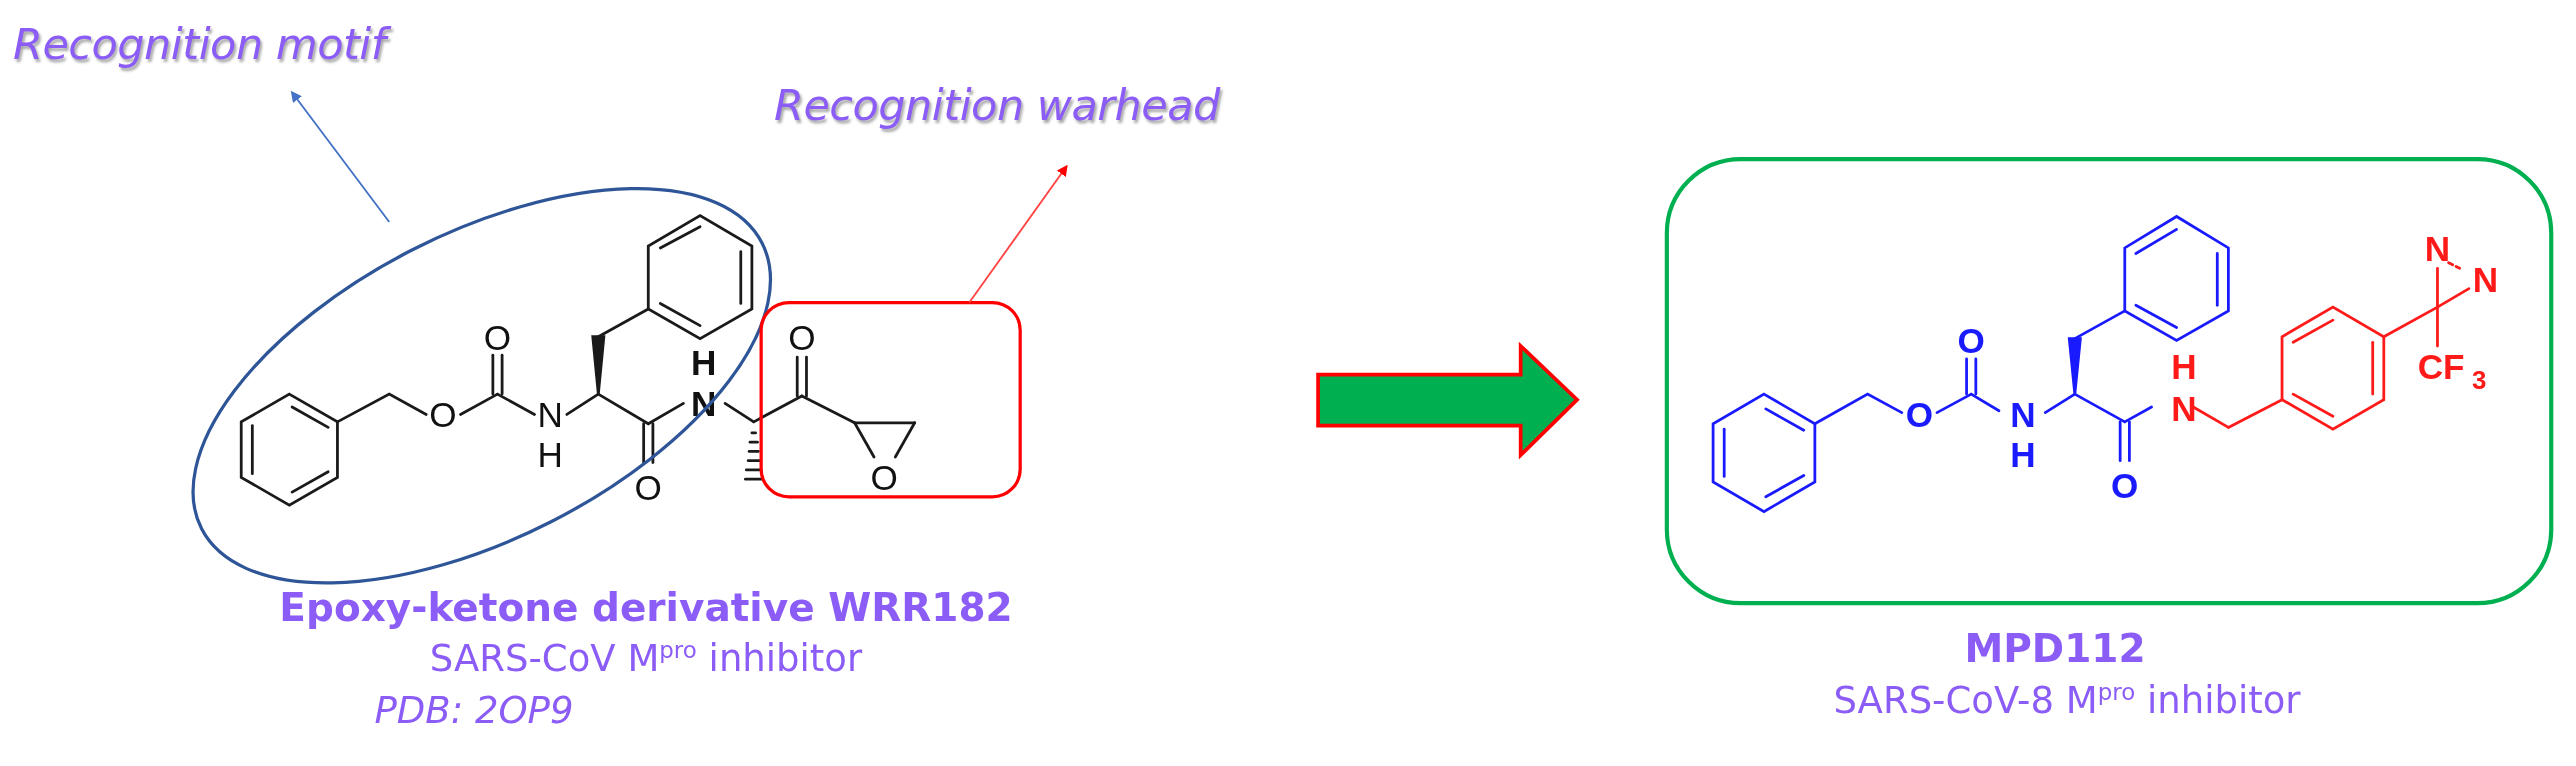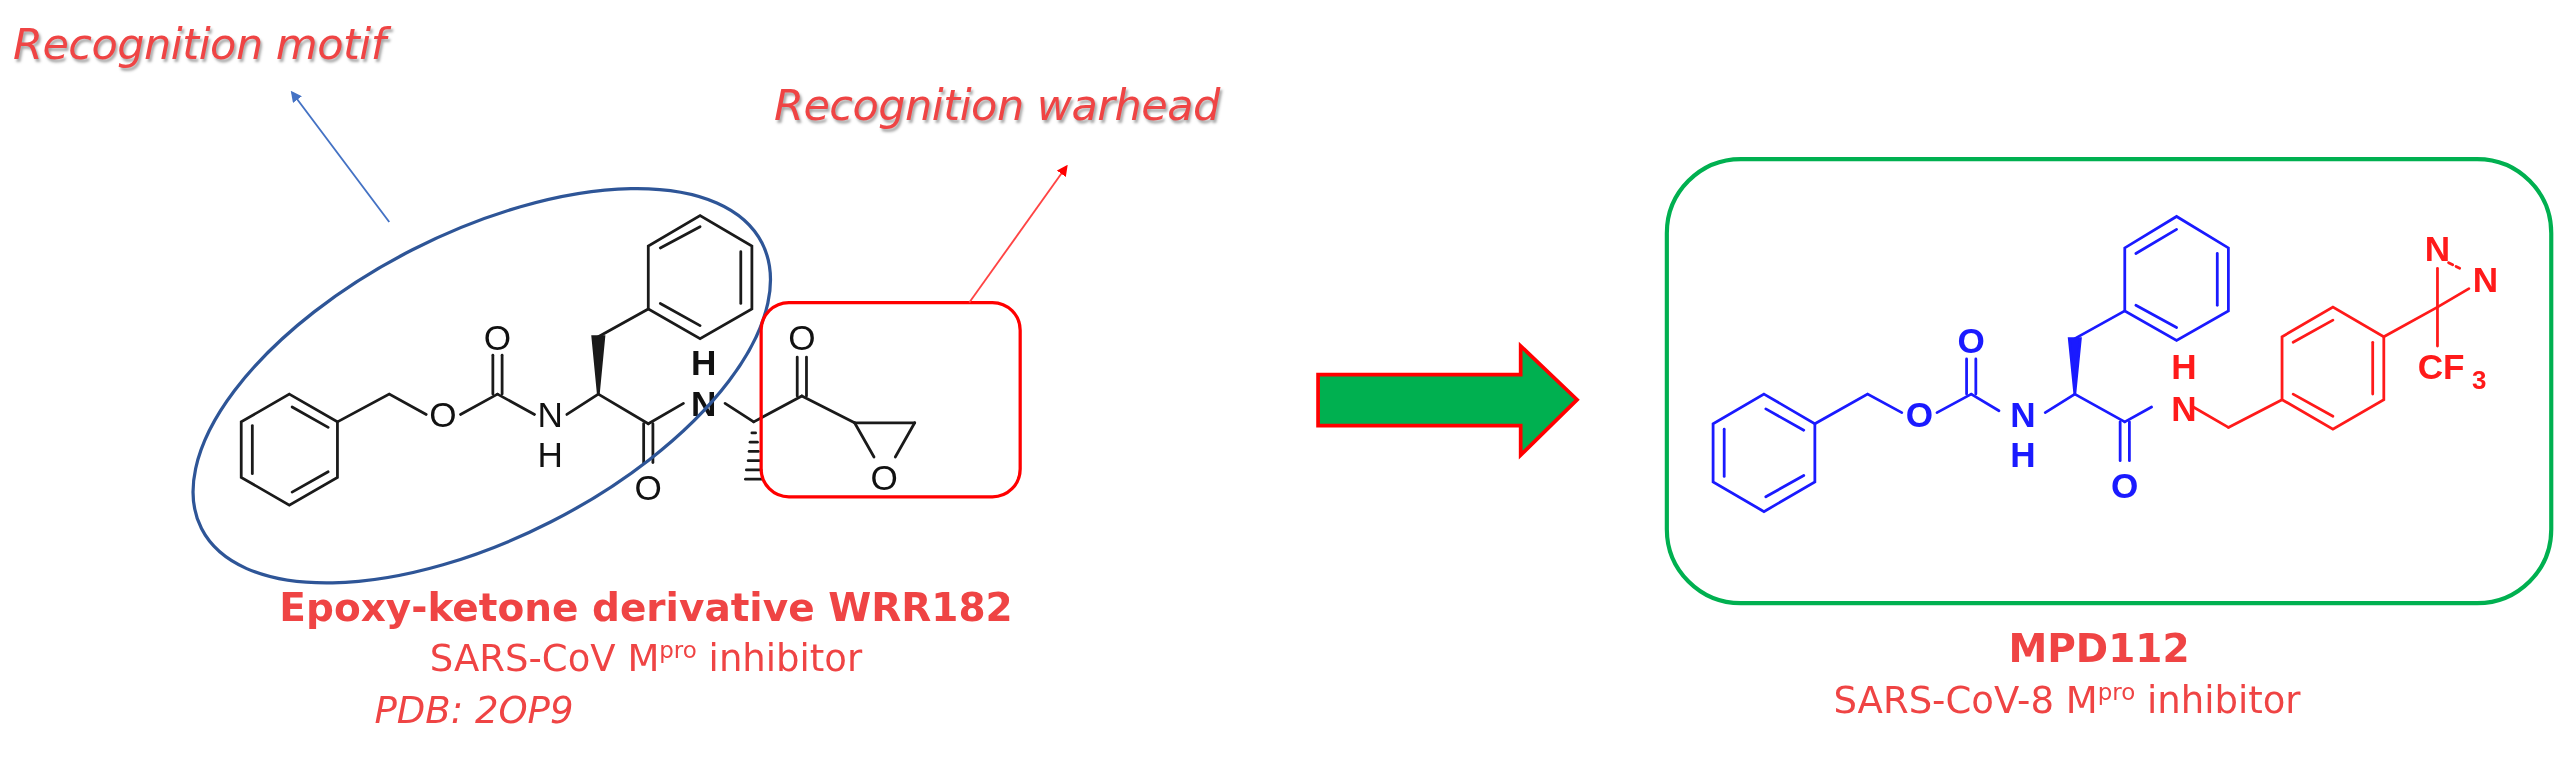--- a/index.html
+++ b/index.html
@@ -5,7 +5,7 @@
   html, body { margin: 0; padding: 0; background: #ffffff; }
   body { width: 2576px; height: 766px; position: relative; overflow: hidden; font-family: "Liberation Sans", sans-serif; }
   .canvas { position: absolute; left: 0; top: 0; width: 2576px; height: 766px; }
-  .label { position: absolute; font-family: "DejaVu Sans", sans-serif; color: #ef4444; white-space: nowrap; }
+  .label { position: absolute; font-family: "DejaVu Sans", sans-serif; color: #8b5cf6; white-space: nowrap; }
   .callout { font-style: italic; font-size: 43px; text-shadow: 1.9px 2.8px 2.8px rgba(0,0,0,0.35); letter-spacing: -0.5px; }
   .caption { text-align: center; transform: translateX(-50%); }
   .cap-title { font-weight: bold; font-size: 39px; }

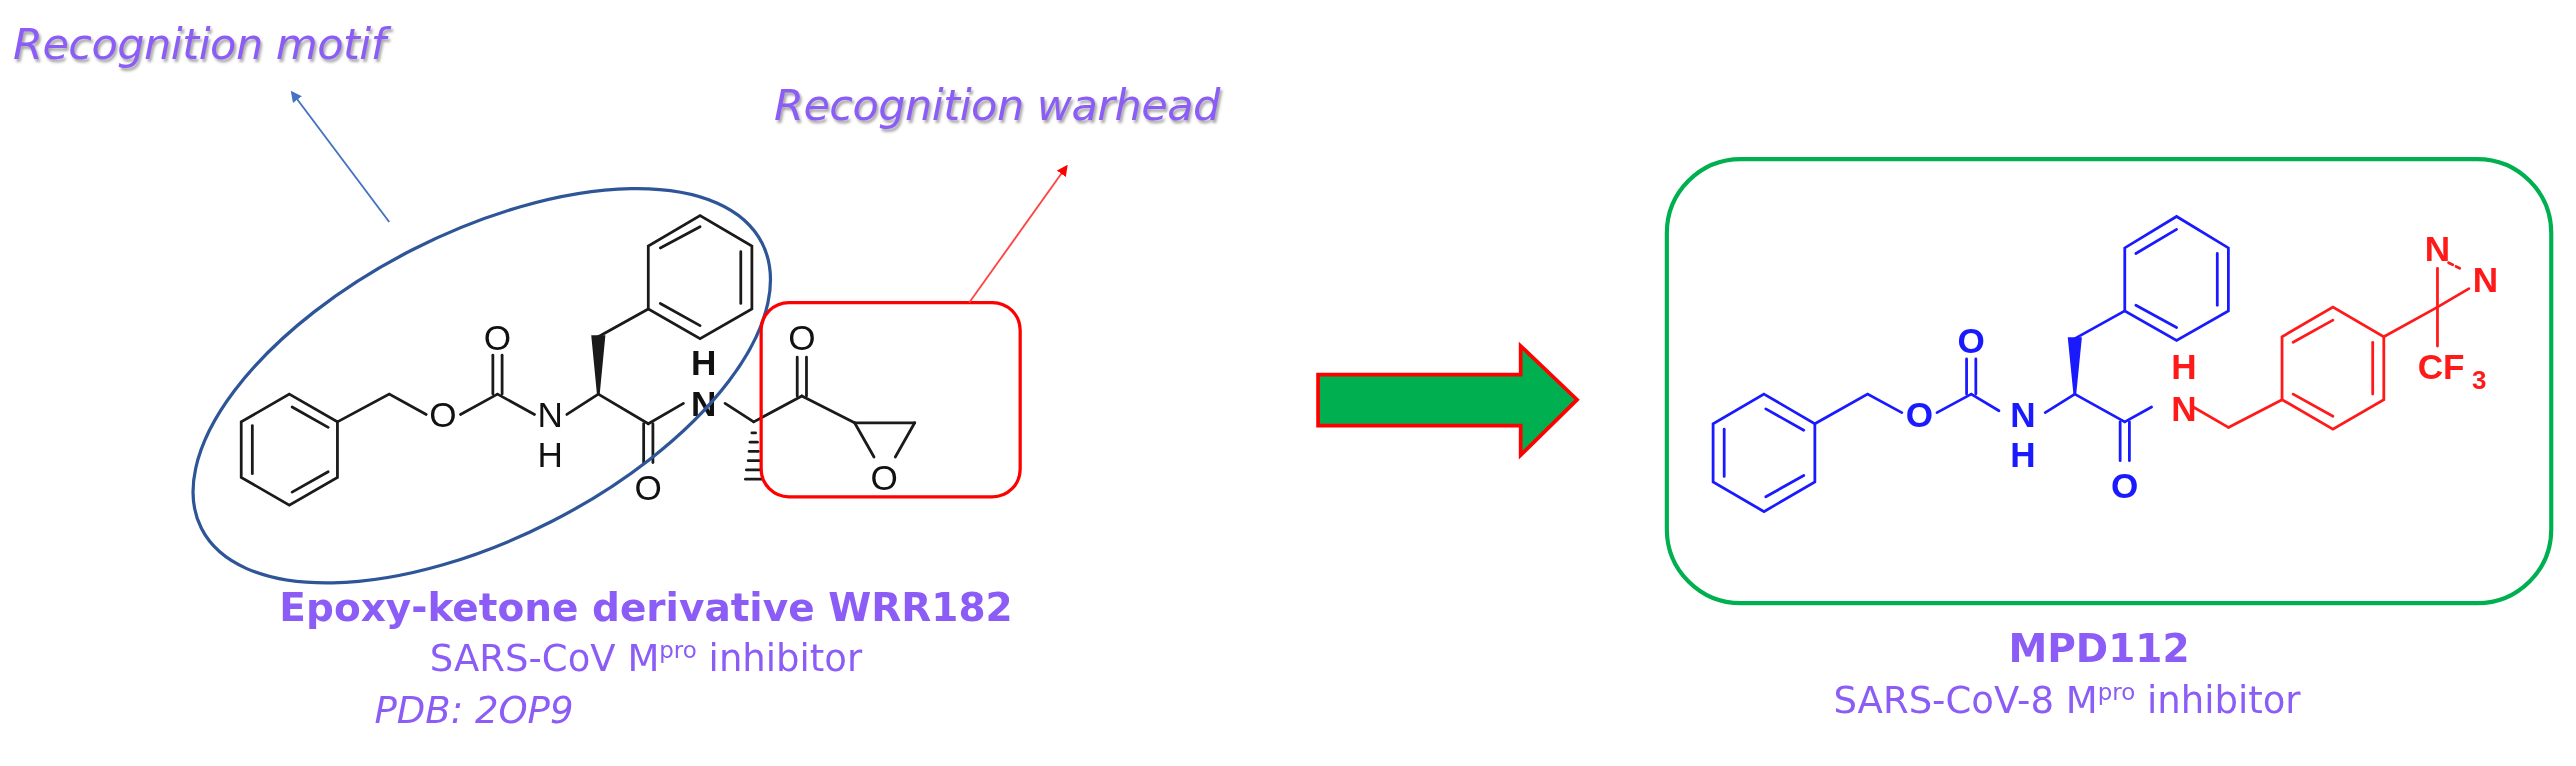--- a/index.html
+++ b/index.html
@@ -171,7 +171,7 @@
 </div>
 <div class="label caption cap-pdb" style="left:474px; top:689px;">PDB: 2OP9</div>
 
-<div class="label caption cap-title" style="left:2055px; top:626px;margin-left:44px;">MPD112</div>
+<div class="label caption cap-title" style="left:2055px; top:626px;">MPD112</div>
 <div class="label caption cap-sub" style="left:2055px; top:679px;">
   <span>SARS-CoV-8 M</span><sup>pro</sup><span> inhibitor</span>
 </div>

